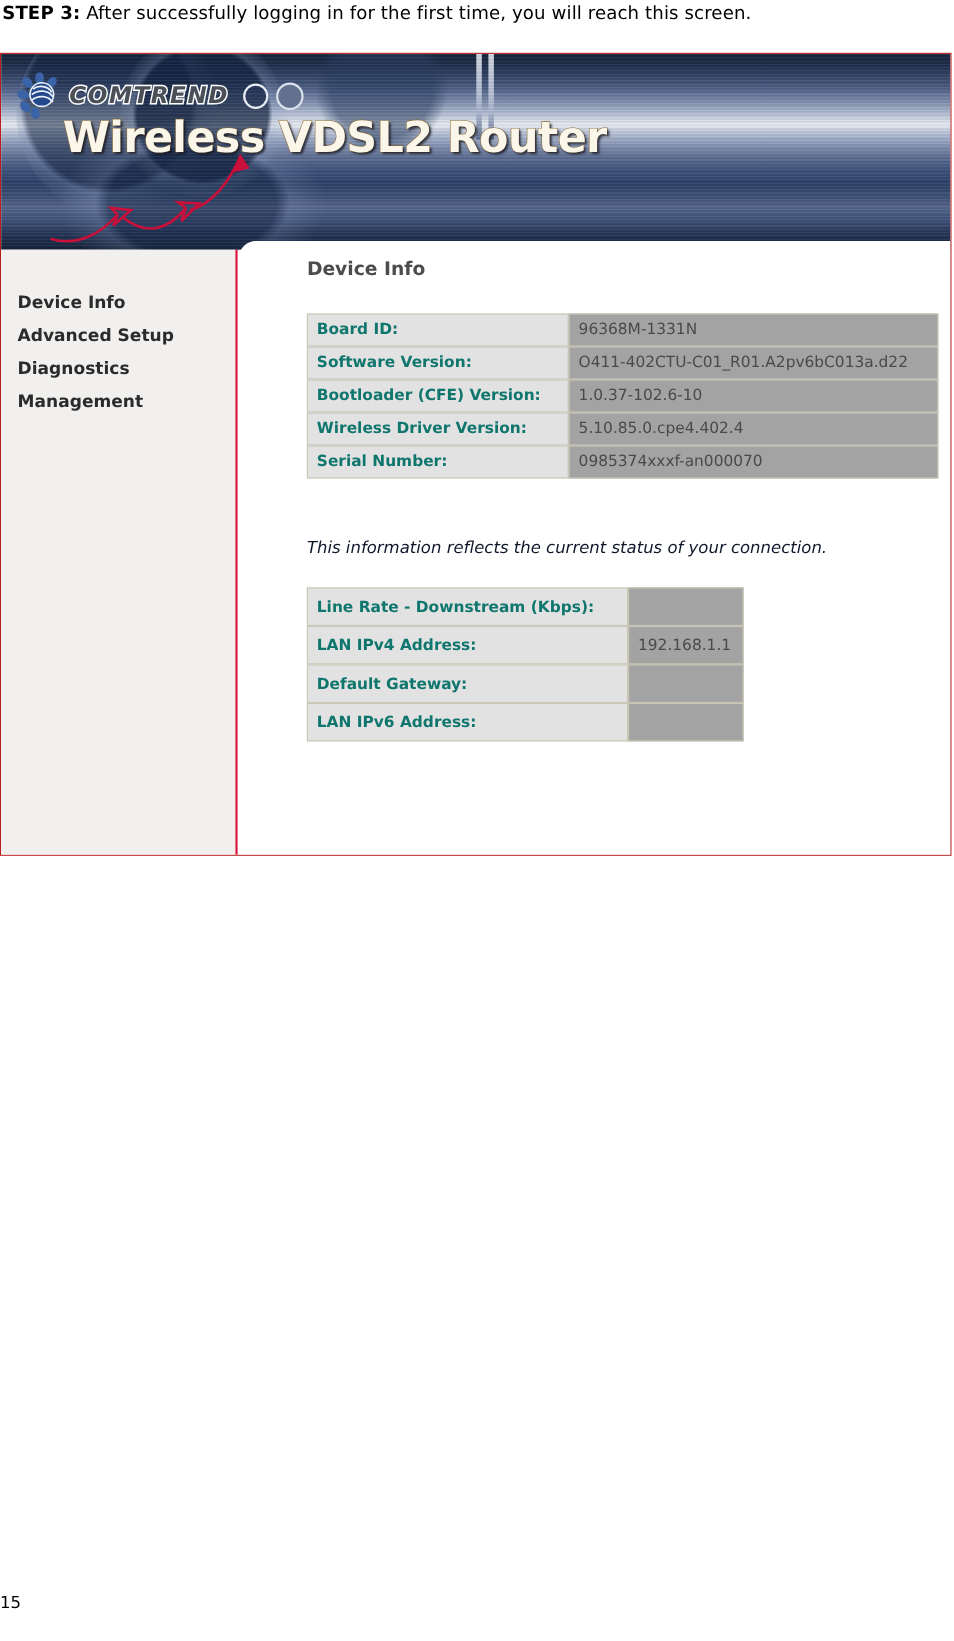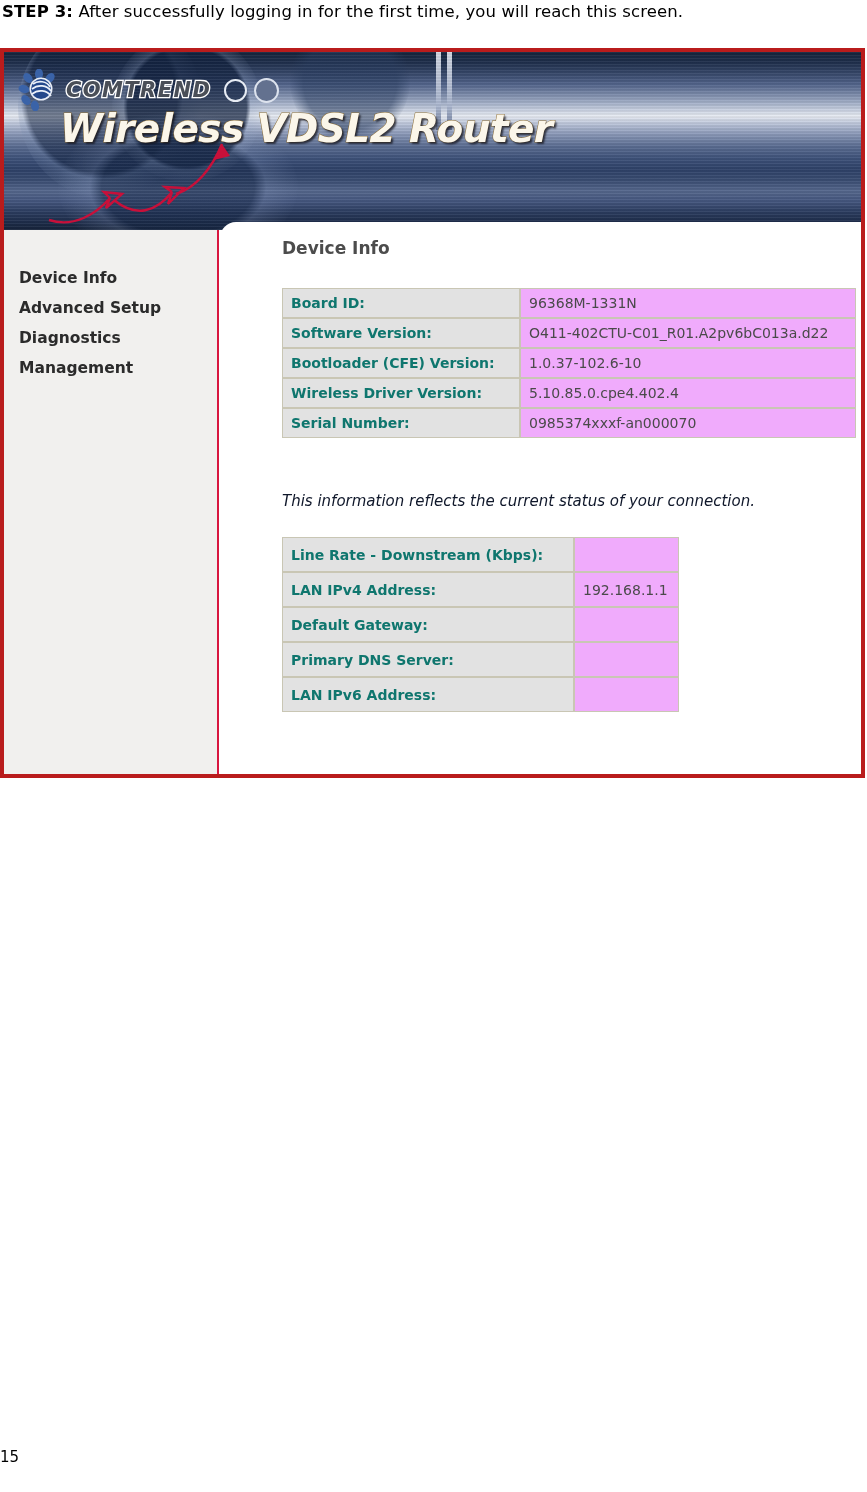--- a/index.html
+++ b/index.html
@@ -40,7 +40,7 @@
     top: 48px;
     width: 865px;
     height: 730px;
-    border: 4px solid #b91c1c;
+    border: 1px solid #b91c1c;
     box-sizing: border-box;
     background: #ffffff;
     overflow: hidden;

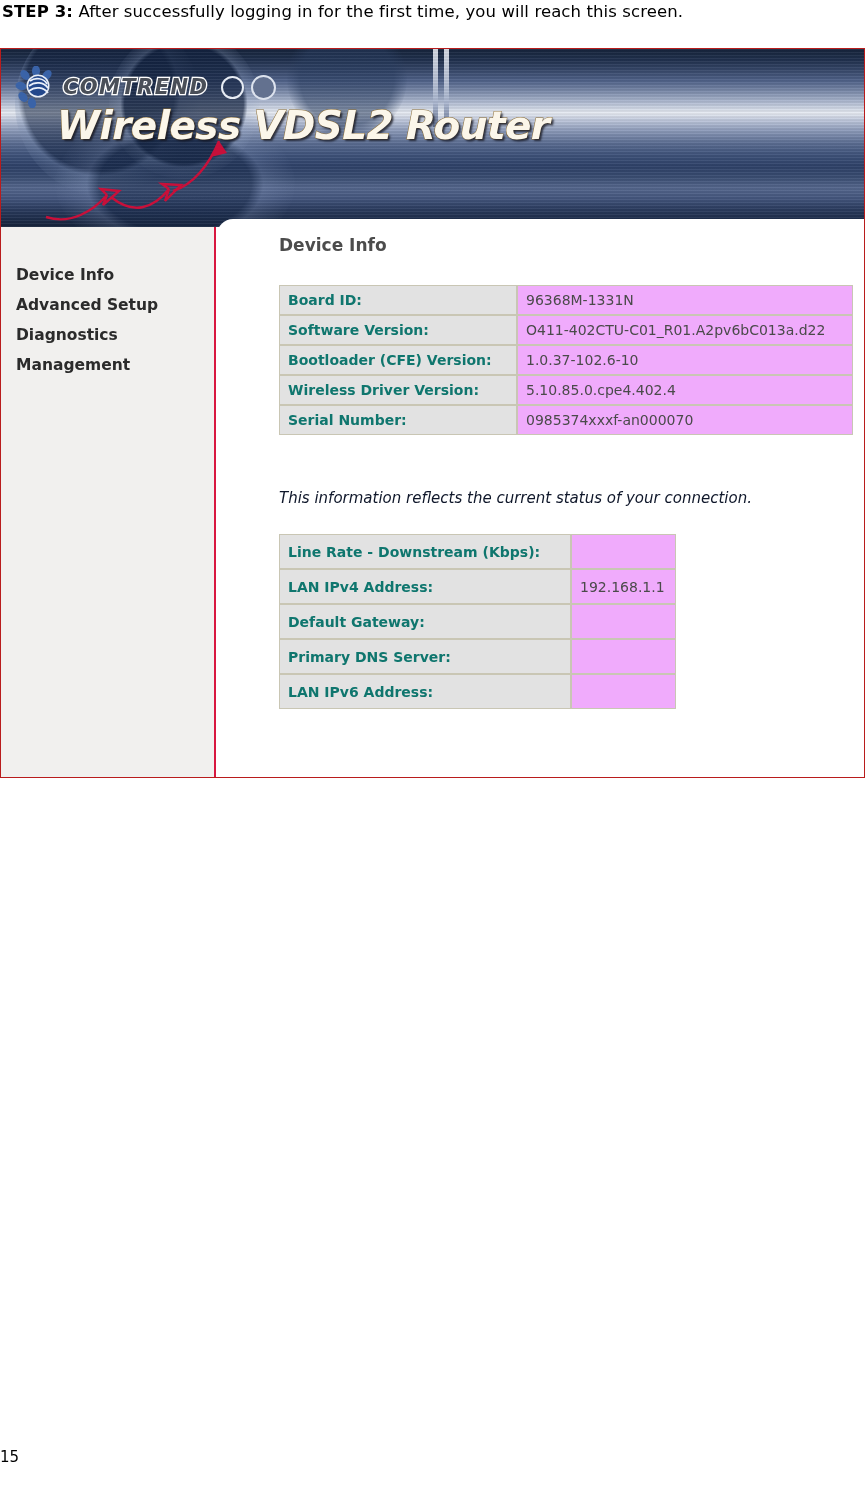--- a/index.html
+++ b/index.html
@@ -186,7 +186,6 @@
     left: 56px;
     top: 57px;
     font-family: "DejaVu Sans", "Liberation Sans", sans-serif;
-    font-style: italic;
     font-weight: bold;
     font-size: 39px;
     letter-spacing: -0.6px;

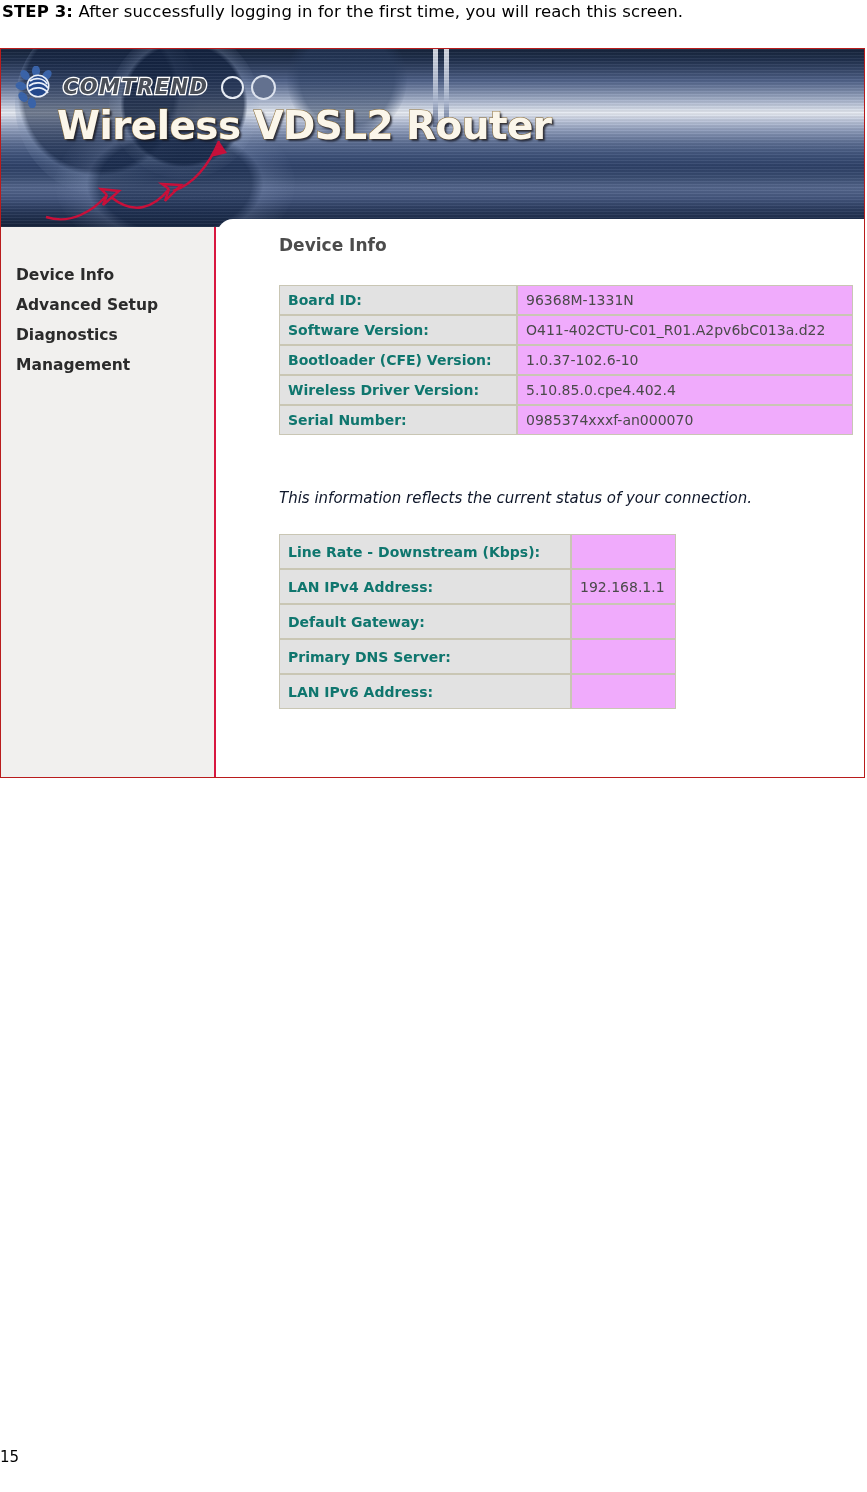--- a/index.html
+++ b/index.html
@@ -275,7 +275,7 @@
     color: #0f766e;
   }
   .info-table td.v {
-    background: #f0abfc;
+    background: #a3a3a3;
     color: #4a4a4a;
     font-weight: normal;
   }

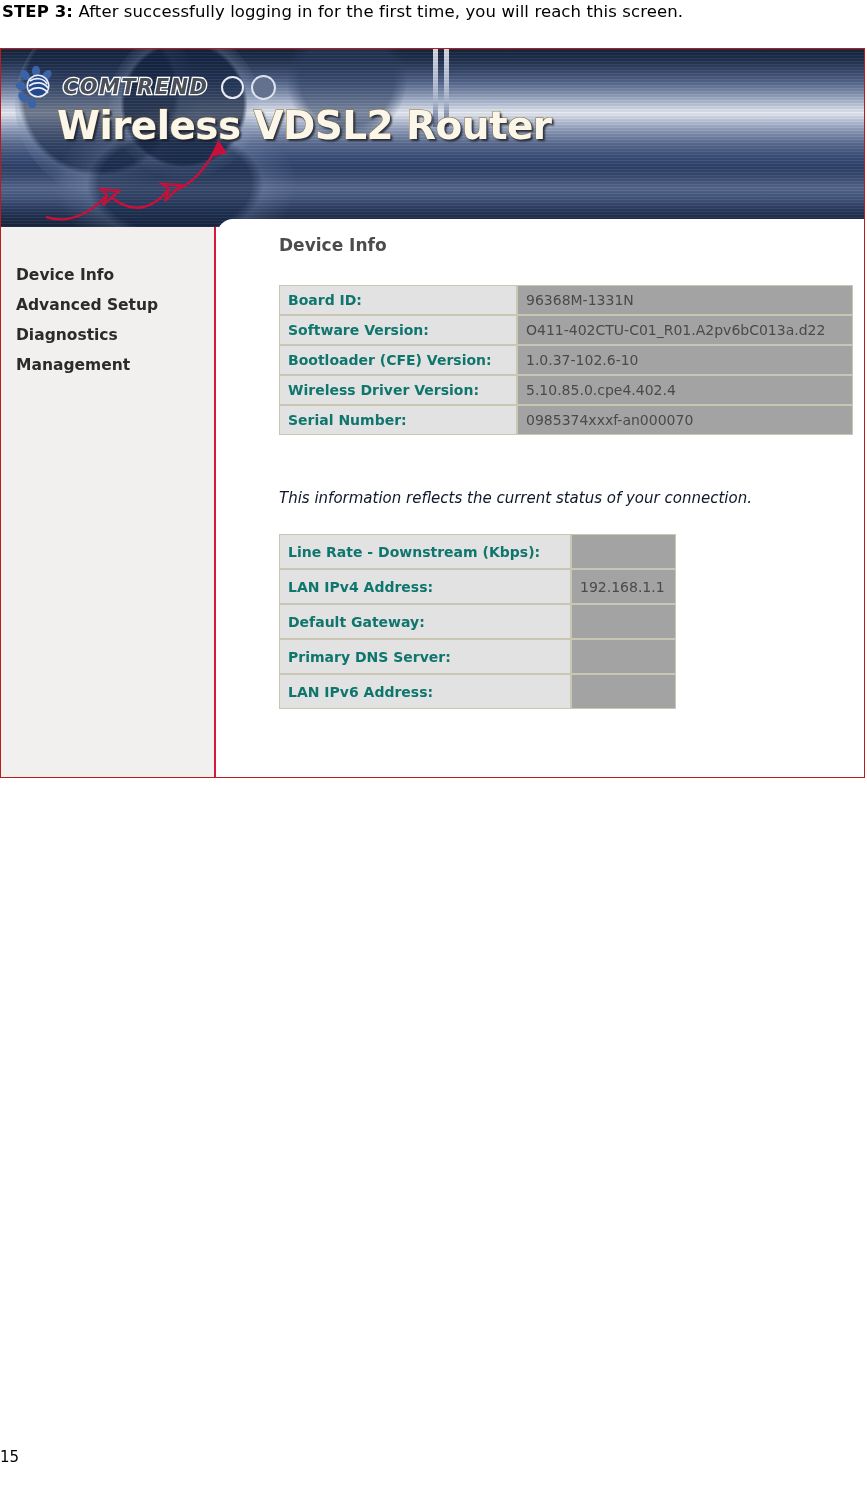--- a/index.html
+++ b/index.html
@@ -428,10 +428,6 @@
             <td class="v"></td>
           </tr>
           <tr>
-            <td class="k">Primary DNS Server:</td>
-            <td class="v"></td>
-          </tr>
-          <tr>
             <td class="k">LAN IPv6 Address:</td>
             <td class="v"></td>
           </tr>

